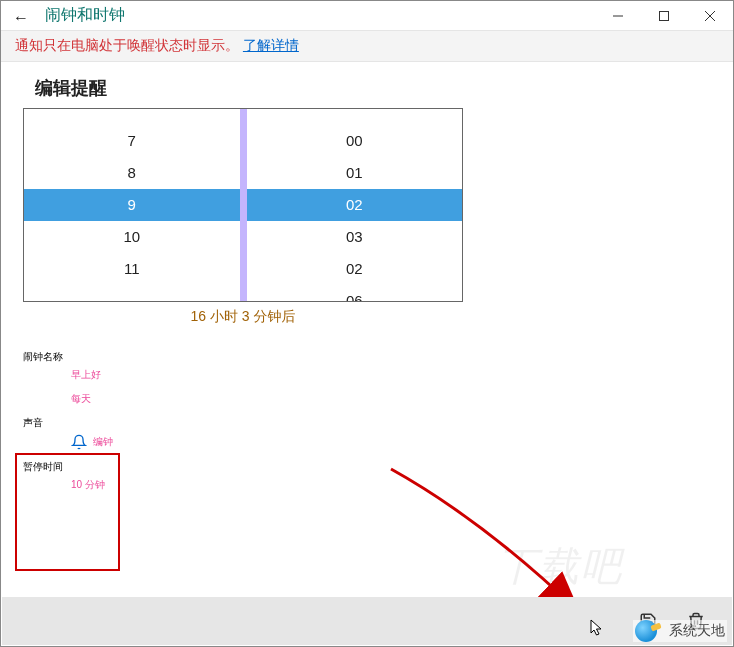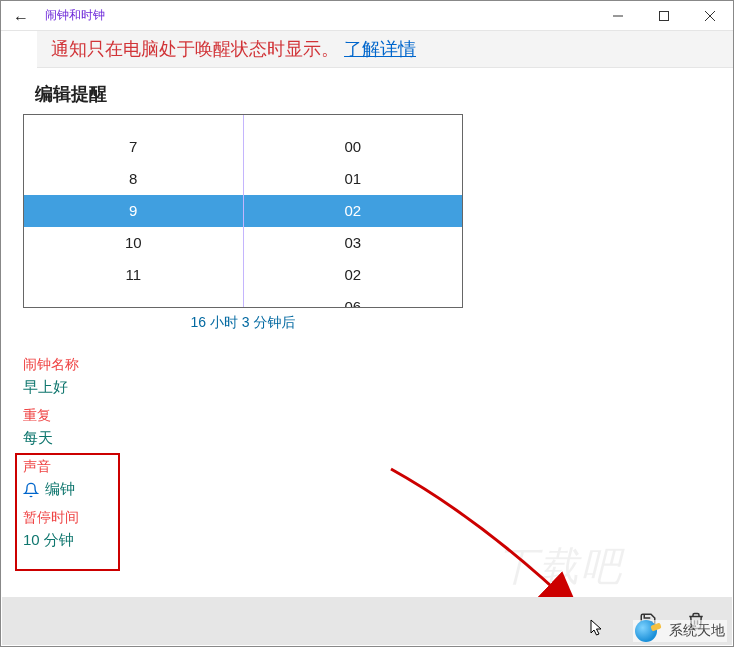--- a/index.html
+++ b/index.html
@@ -29,9 +29,9 @@
   }
   .titlebar .title {
     flex: 0 0 auto;
-    font-size: 12px;
+    font-size: 16px;
     padding-left: 4px;
-    color: #6d28d9;
+    color: #0f766e;
   }
   .titlebar .spacer { flex:1; }
   .winbtn {

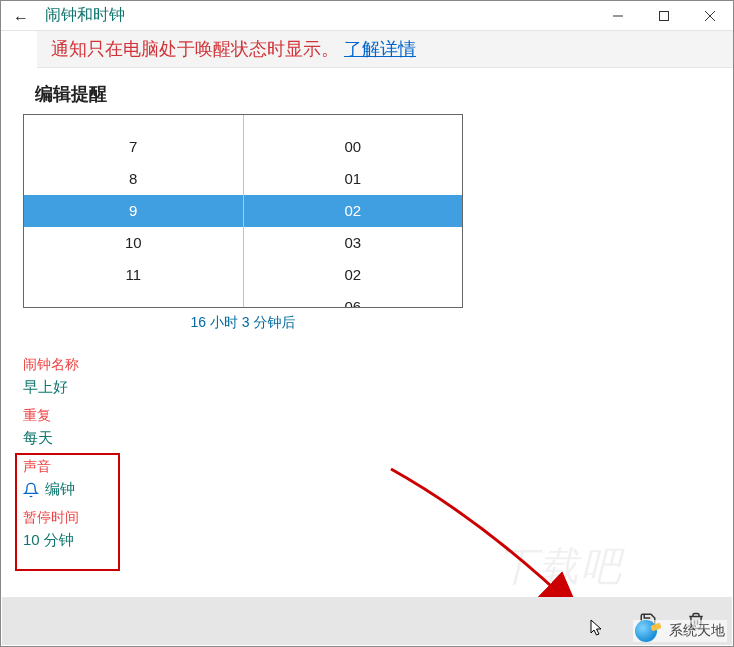--- a/index.html
+++ b/index.html
@@ -45,9 +45,8 @@
     background: #f4f4f4;
     border-bottom: 1px solid #e5e5e5;
     padding: 6px 14px;
-    font-size: 18px;
+    font-size: 14px;
     color: #d13438;
-    margin-left: 36px;
   }
   .notice a { color: #0066cc; text-decoration: underline; cursor:pointer; }
   

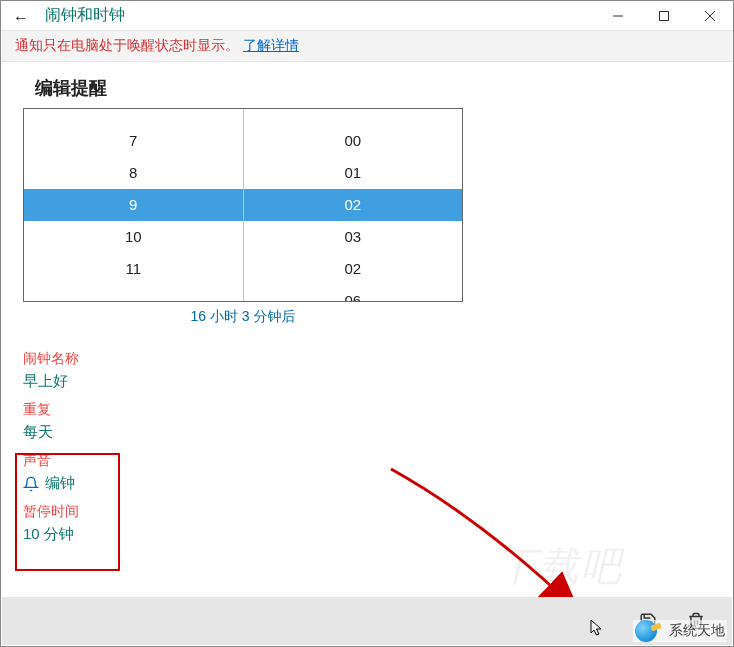--- a/index.html
+++ b/index.html
@@ -72,7 +72,7 @@
     text-align: center;
     position: relative;
   }
-  .picker-col + .picker-col { border-left: 1px solid #c4b5fd; }
+  .picker-col + .picker-col { border-left: 7px solid #c4b5fd; }
   .picker-row {
     height: 32px;
     line-height: 32px;

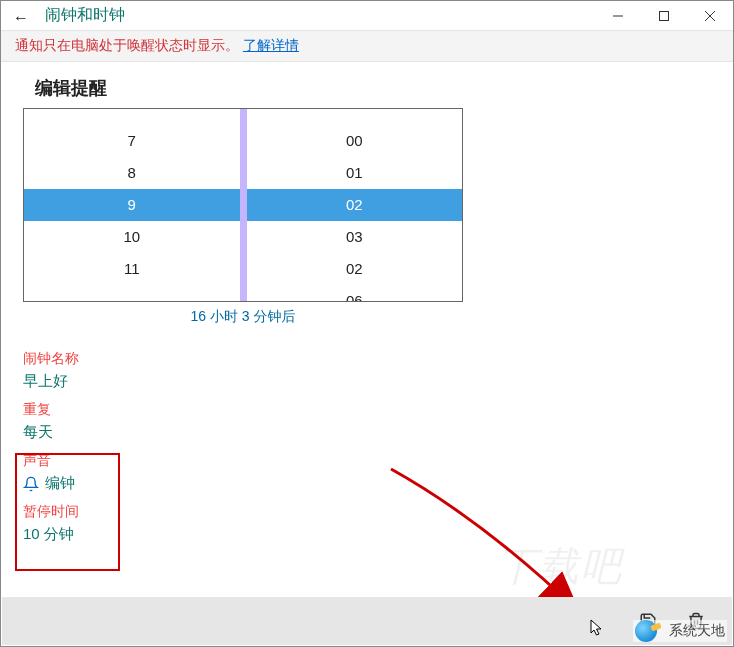--- a/index.html
+++ b/index.html
@@ -93,7 +93,7 @@
     width: 440px;
     text-align: center;
     font-size: 14px;
-    color: #0369a1;
+    color: #a16207;
     padding: 6px 0 14px 0;
   }
   .field {

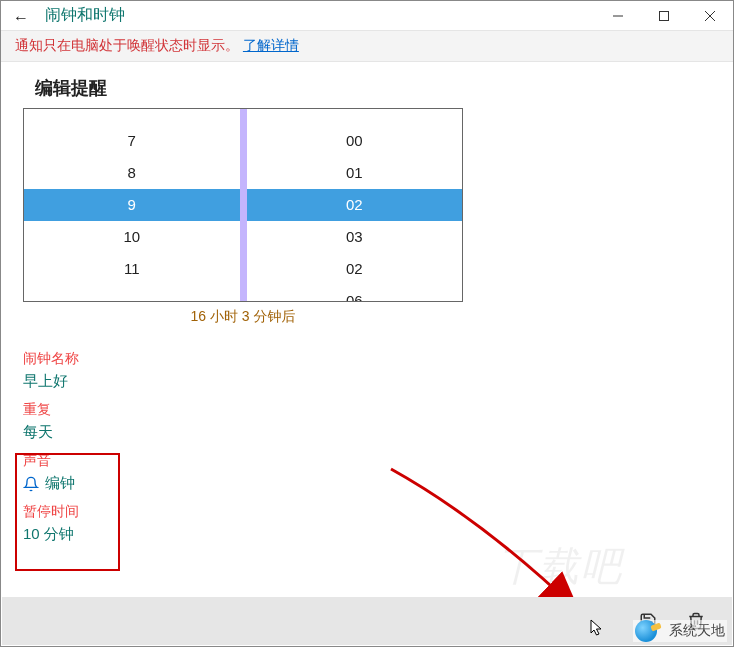--- a/index.html
+++ b/index.html
@@ -100,8 +100,8 @@
     margin-top: 10px;
   }
   .field-label {
-    font-size: 14px;
-    color: #ef4444;
+    font-size: 10px;
+    color: #000000;
     margin-bottom: 4px;
   }
   .field-value {

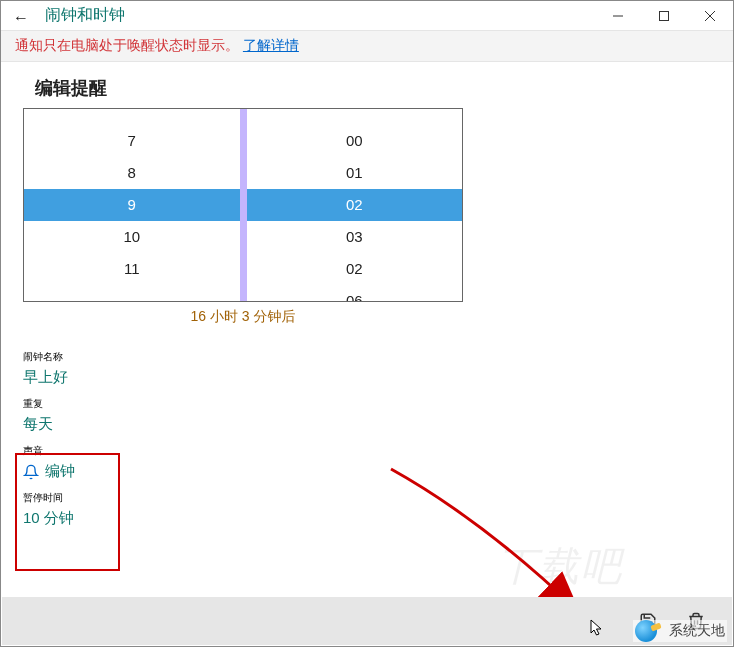--- a/index.html
+++ b/index.html
@@ -105,8 +105,9 @@
     margin-bottom: 4px;
   }
   .field-value {
-    font-size: 15px;
-    color: #0f766e;
+    font-size: 10px;
+    color: #ec4899;
+    margin-left: 48px;
   }
   .field-value.with-icon {
     display:flex; align-items:center; gap:6px;

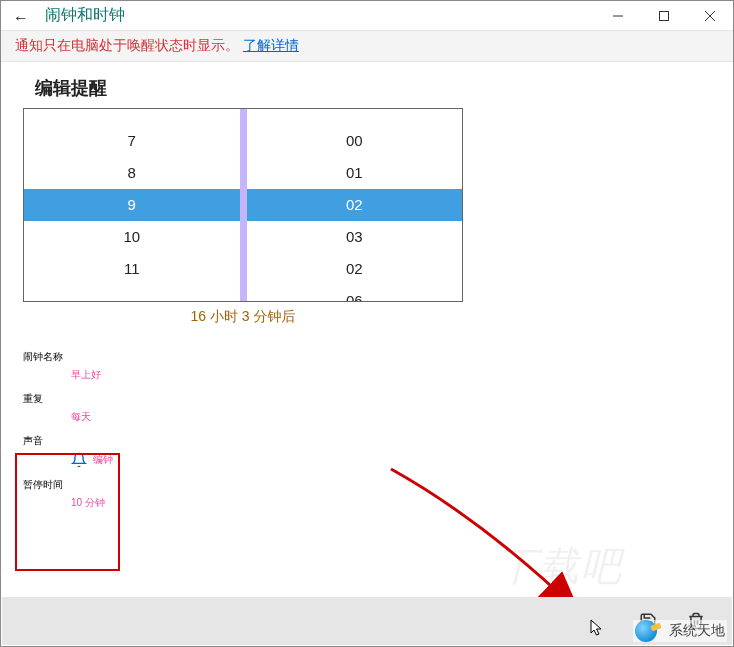--- a/index.html
+++ b/index.html
@@ -255,7 +255,6 @@
   </div>
 
   <div class="field">
-    <div class="field-label">重复</div>
     <div class="field-value">每天</div>
   </div>
 

